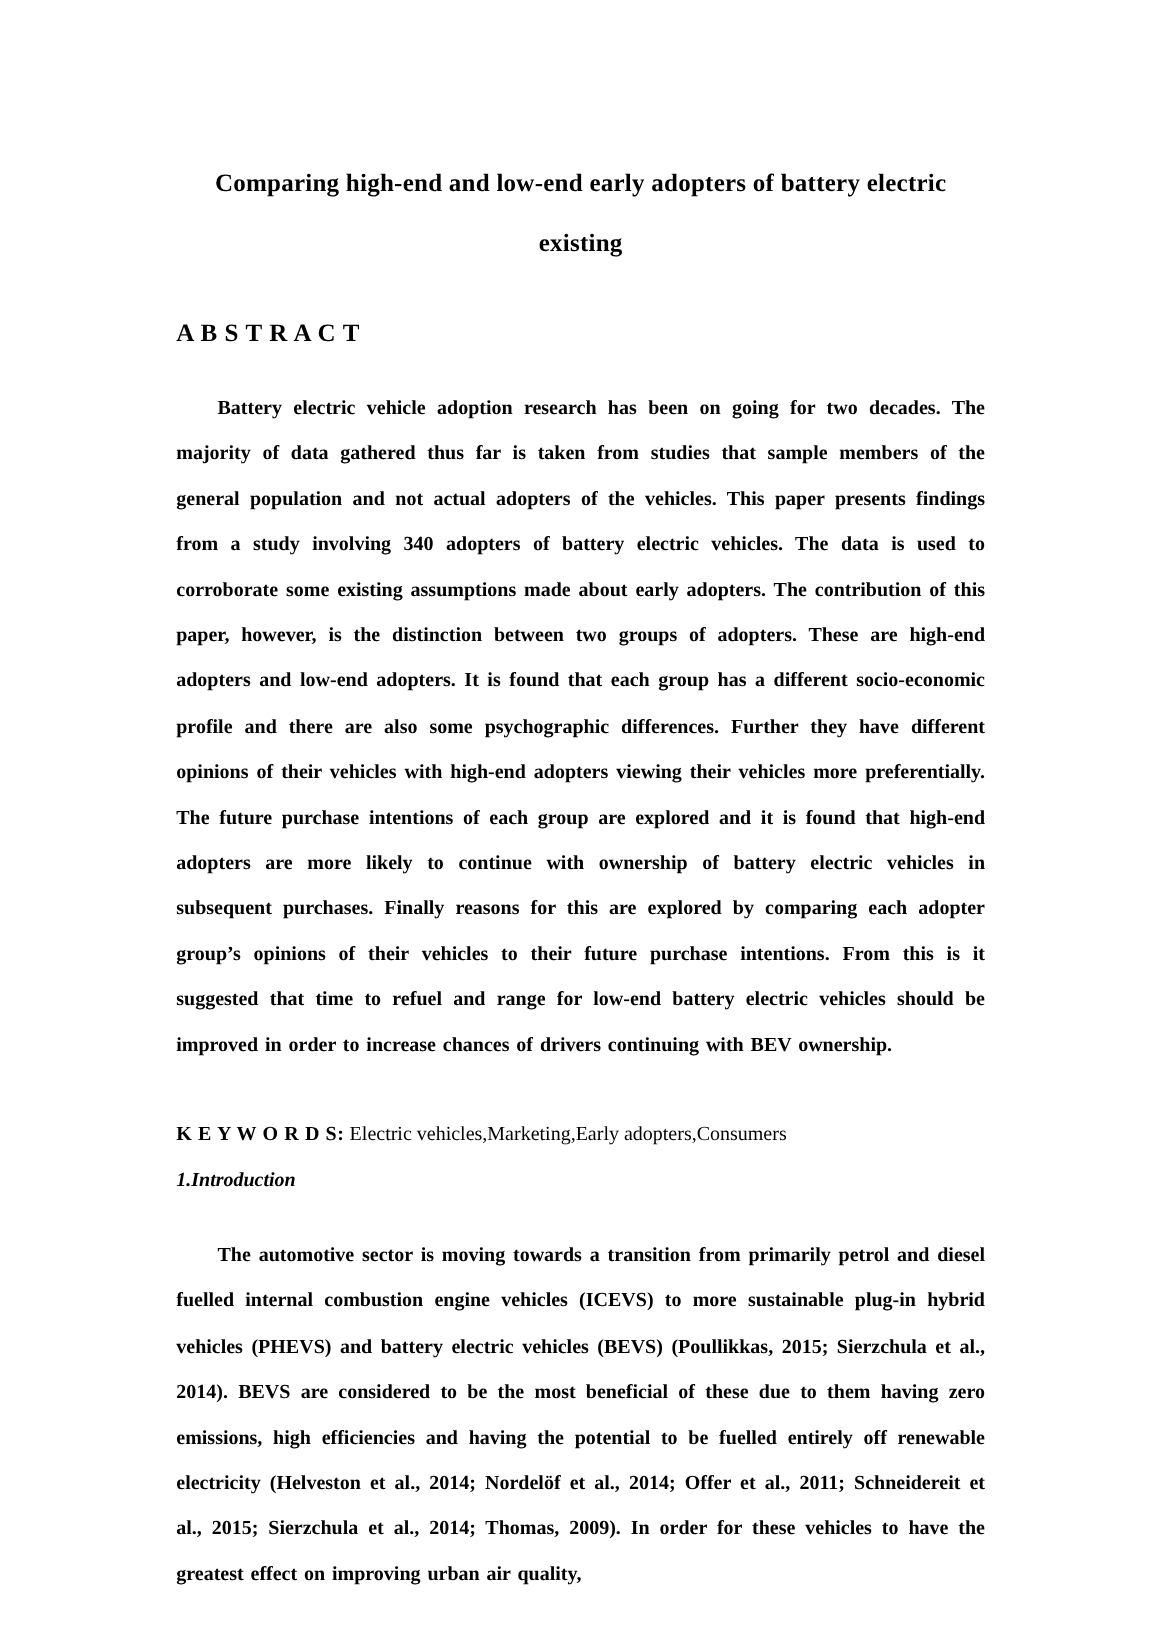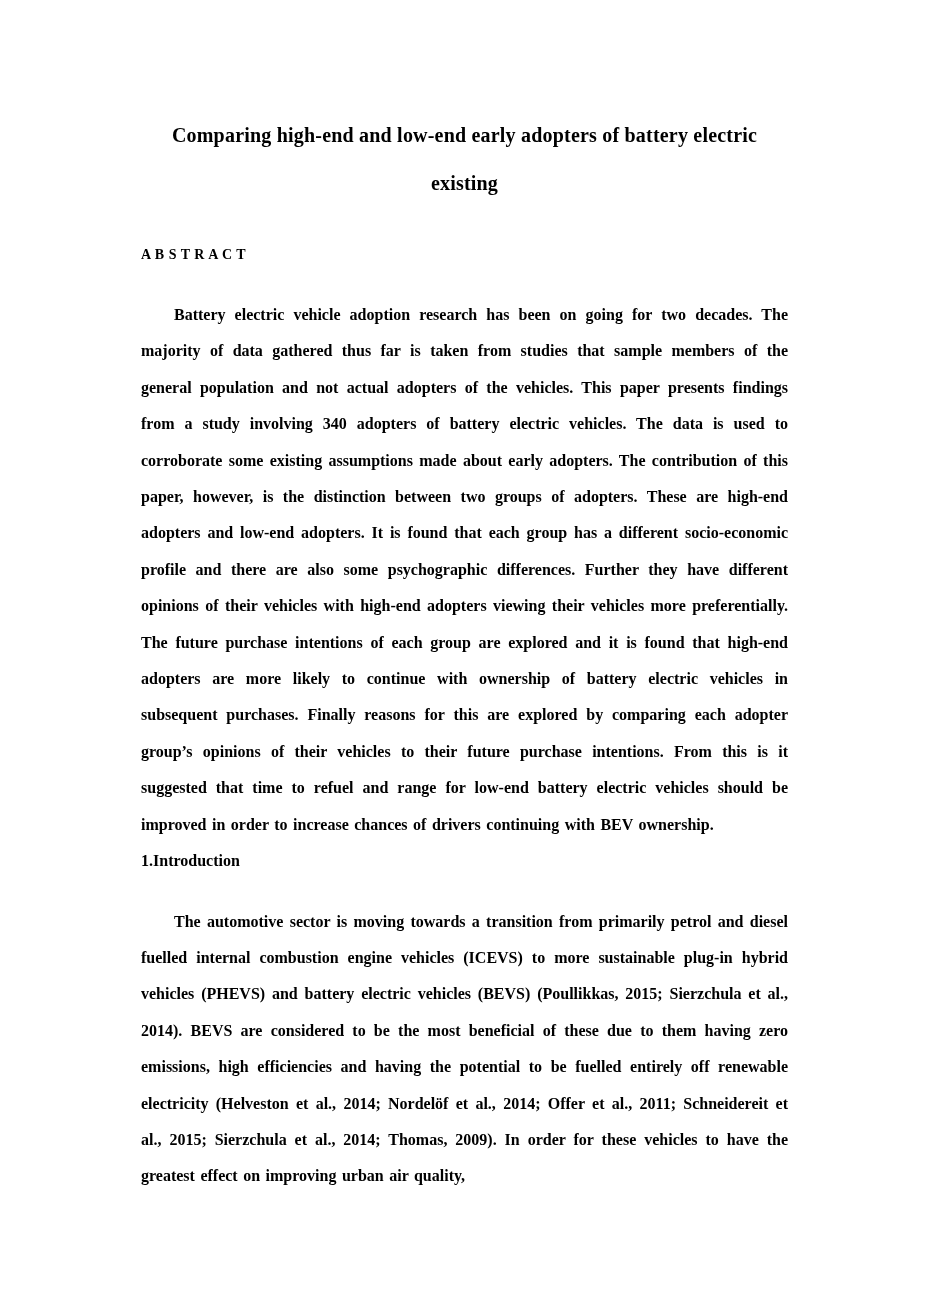--- a/index.html
+++ b/index.html
@@ -13,7 +13,7 @@
     height: 1309px;
     background: #ffffff;
     box-sizing: border-box;
-    padding: 0 138px 0 141px;
+    padding: 12px 138px 0 141px;
     overflow: hidden;
     font-family: "Liberation Serif", "DejaVu Serif", serif;
     color: #000000;

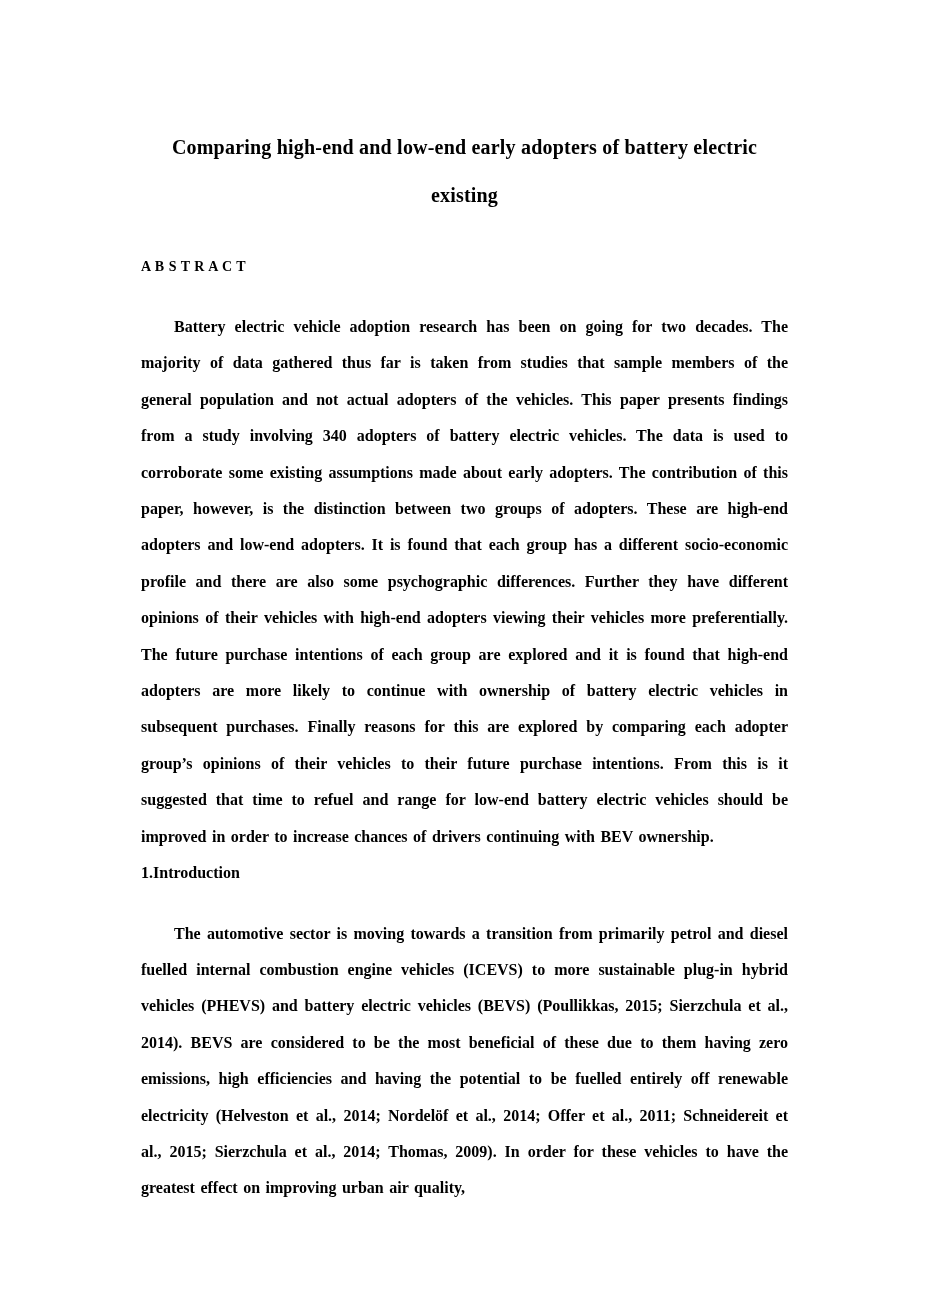--- a/index.html
+++ b/index.html
@@ -28,7 +28,7 @@
   }
   .abstract-heading {
     margin-top: 38px;
-    font-size: 14px;
+    font-size: 20px;
     font-weight: 700;
     line-height: 20px;
     letter-spacing: 0.5px;

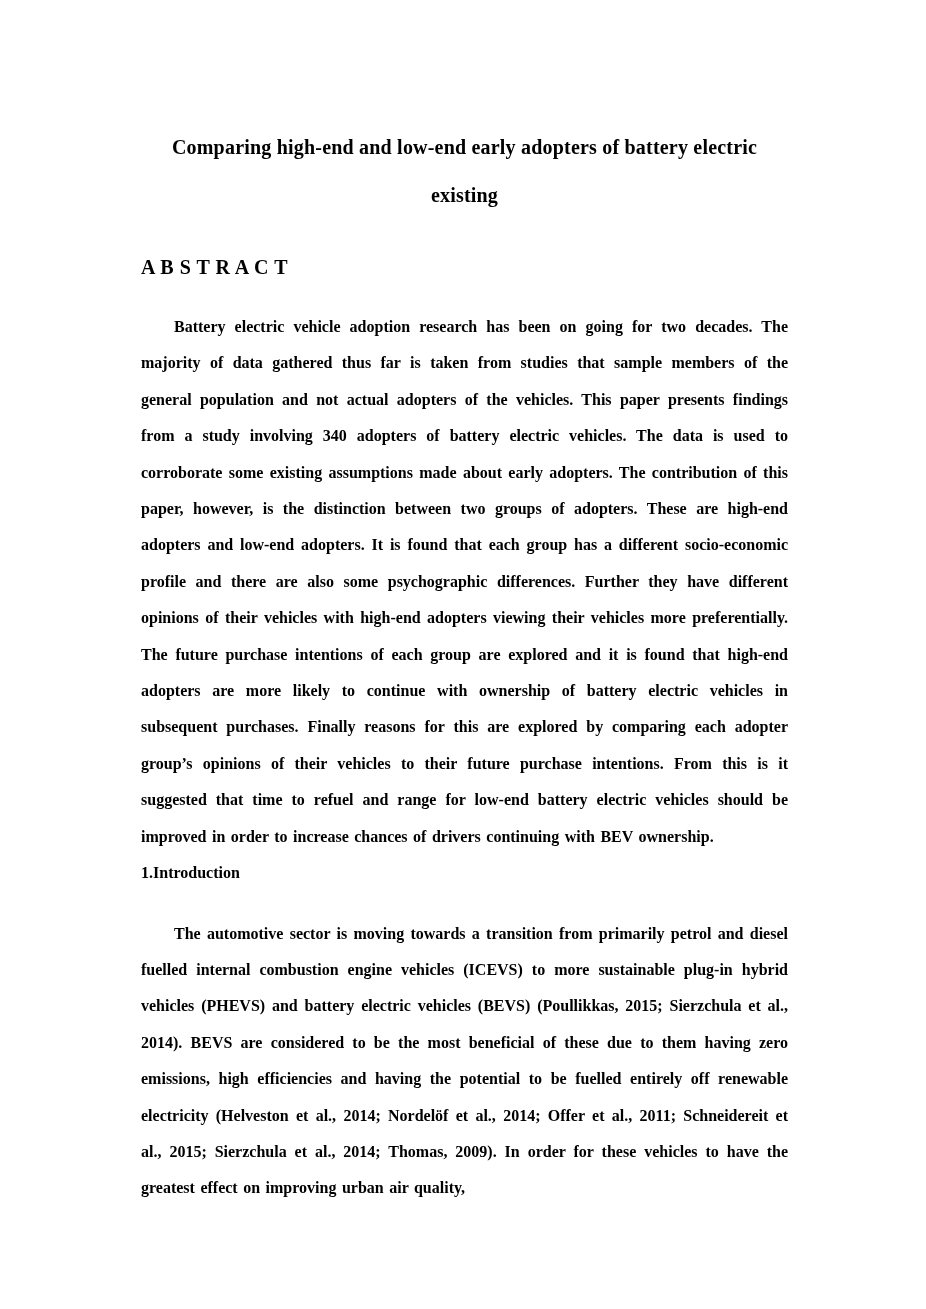--- a/index.html
+++ b/index.html
@@ -79,6 +79,10 @@
 
   <p class="para abstract-body">Battery electric vehicle adoption research has been on going for two decades. The majority of data gathered thus far is taken from studies that sample members of the general population and not actual adopters of the vehicles. This paper presents findings from a study involving 340 adopters of battery electric vehicles. The data is used to corroborate some existing assumptions made about early adopters. The contribution of this paper, however, is the distinction between two groups of adopters. These are high-end adopters and low-end adopters. It is found that each group has a different socio-economic profile and there are also some psychographic differences. Further they have different opinions of their vehicles with high-end adopters viewing their vehicles more preferentially. The future purchase intentions of each group are explored and it is found that high-end adopters are more likely to continue with ownership of battery electric vehicles in subsequent purchases. Finally reasons for this are explored by comparing each adopter group’s opinions of their vehicles to their future purchase intentions. From this is it suggested that time to refuel and range for low-end battery electric vehicles should be improved in order to increase chances of drivers continuing with BEV ownership.</p>
 
+  <div class="keywords-line">
+    <span class="keywords-label">K E Y W O R D S:</span>
+    <span class="keywords-value">Electric vehicles,Marketing,Early adopters,Consumers</span>
+  </div>
 
   <div class="intro-heading">1.Introduction</div>
 

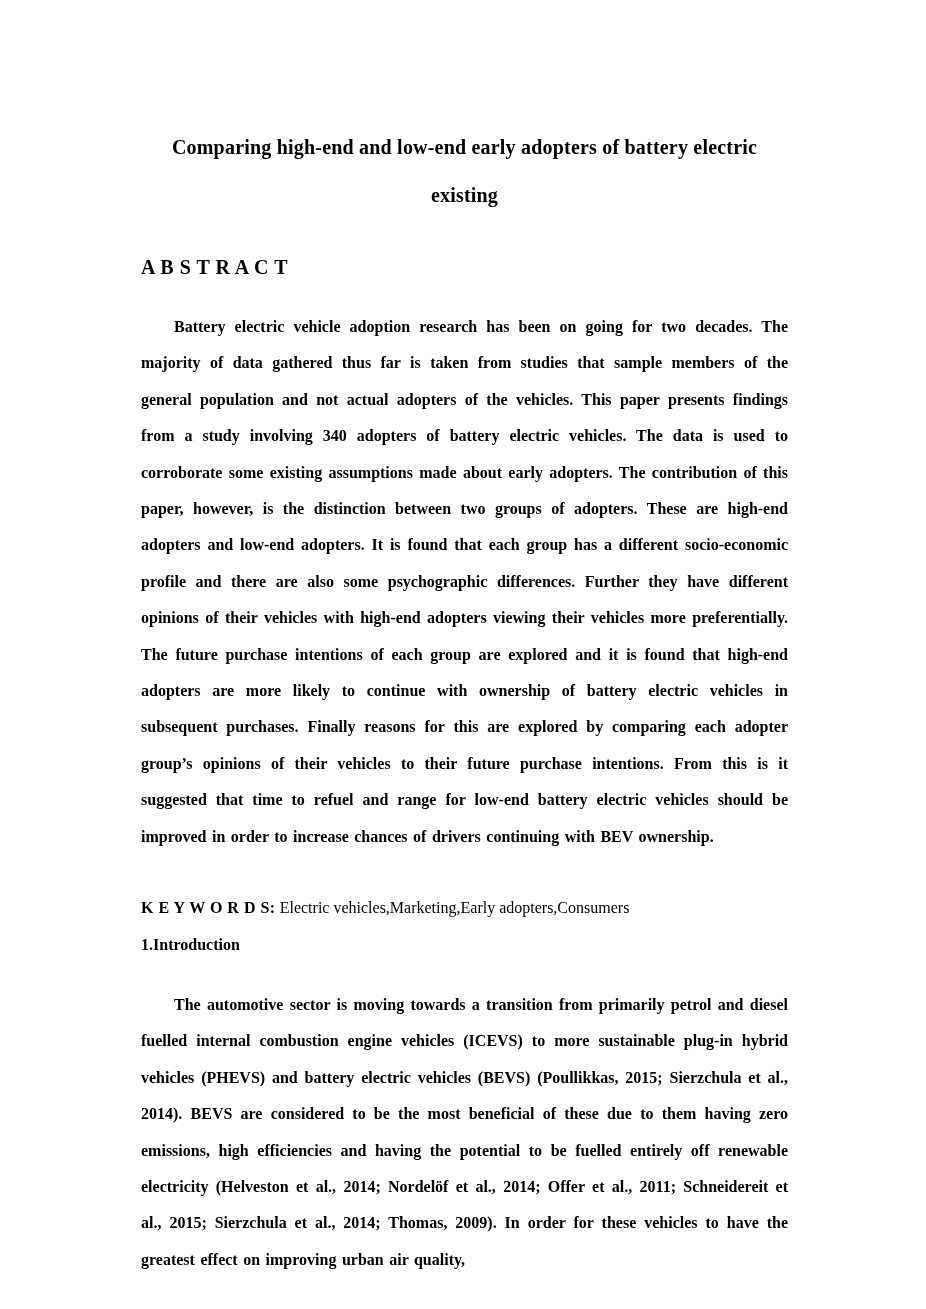--- a/index.html
+++ b/index.html
@@ -60,6 +60,7 @@
     font-size: 16px;
     font-weight: 700;
     line-height: 36.4px;
+    font-style: italic;
   }
   .intro-body {
     margin-top: 24px;

